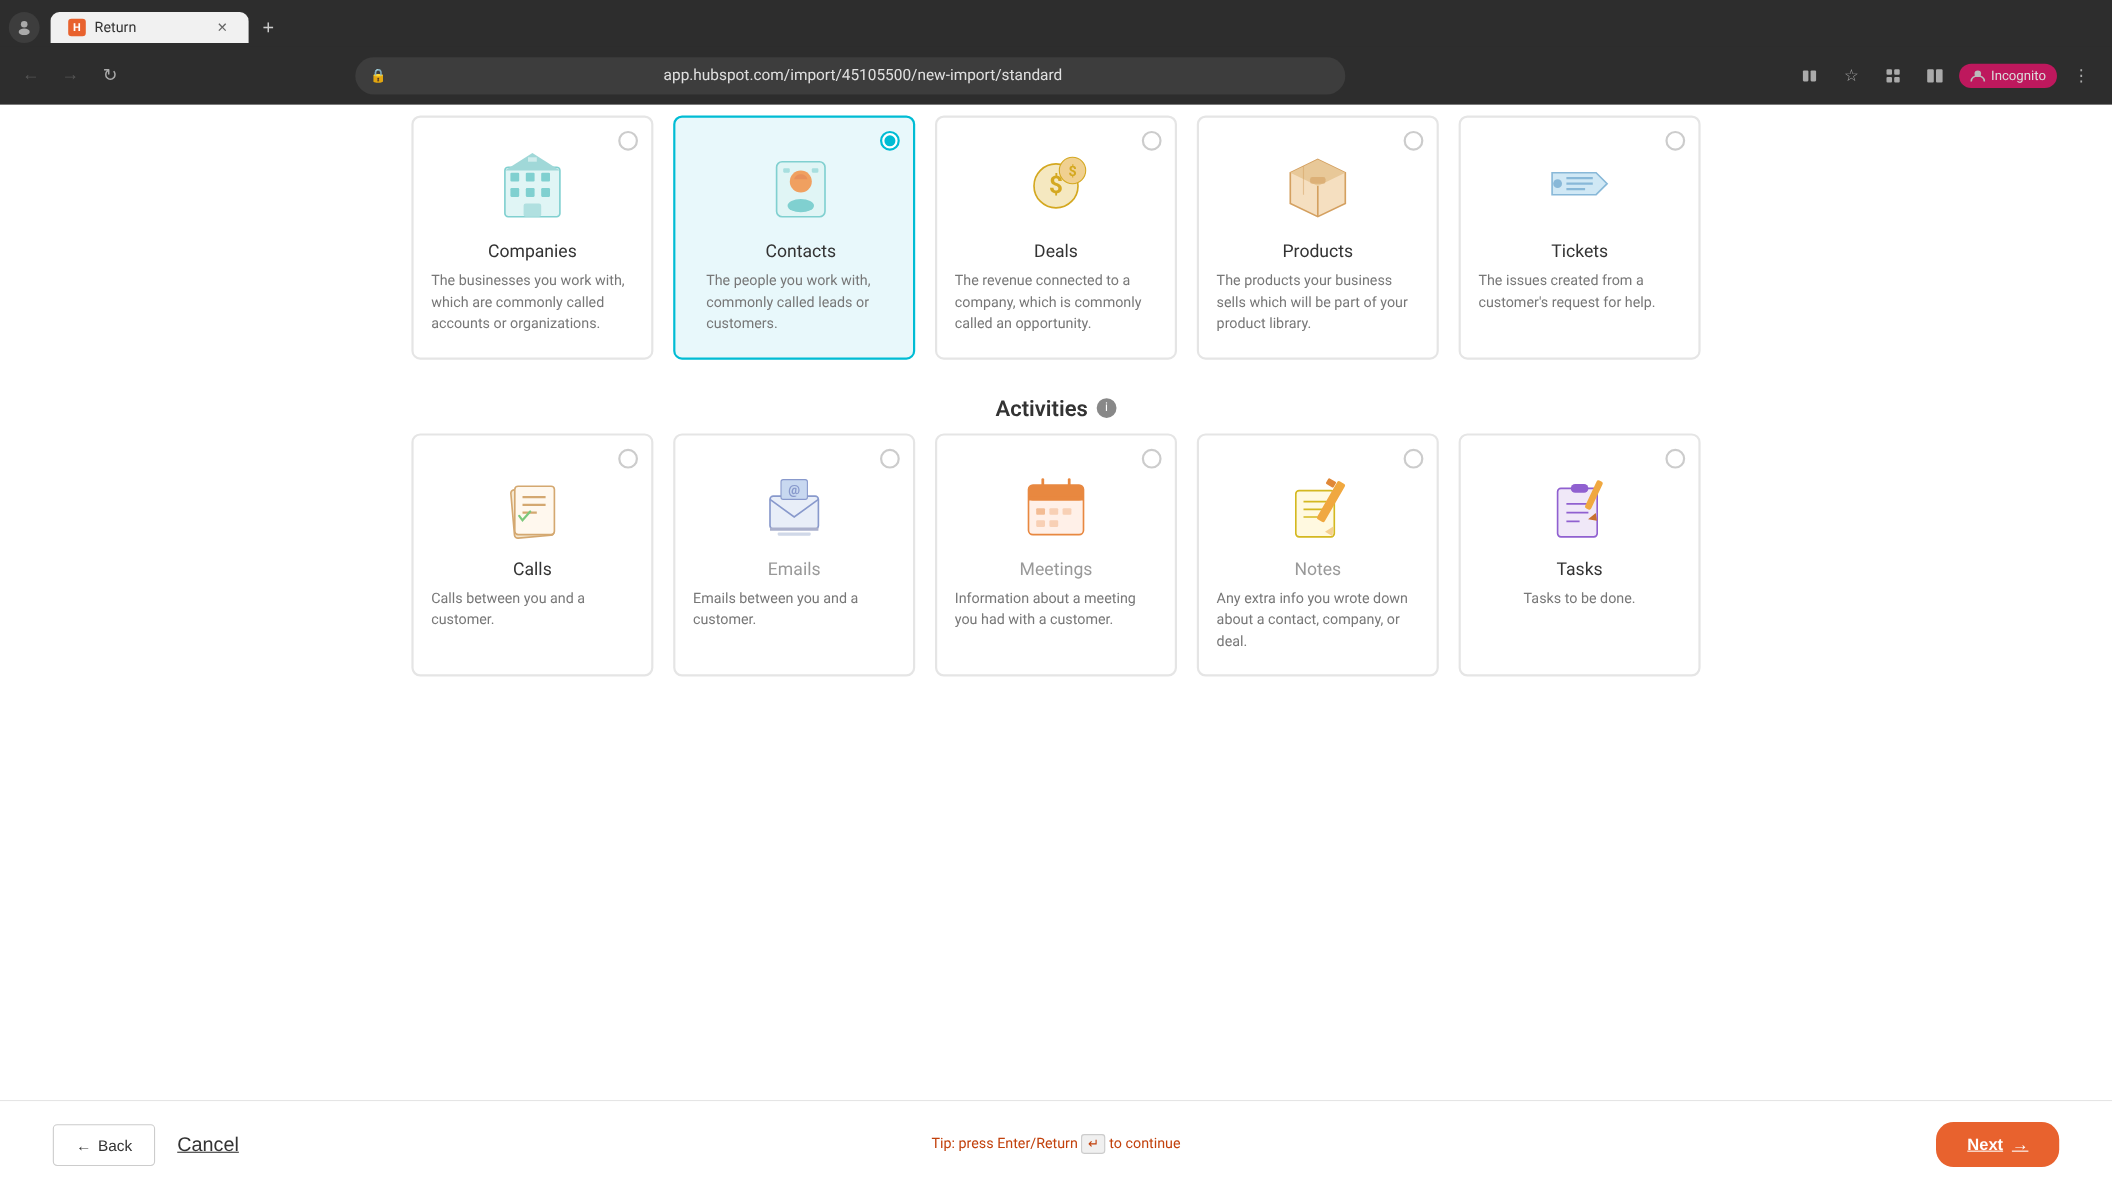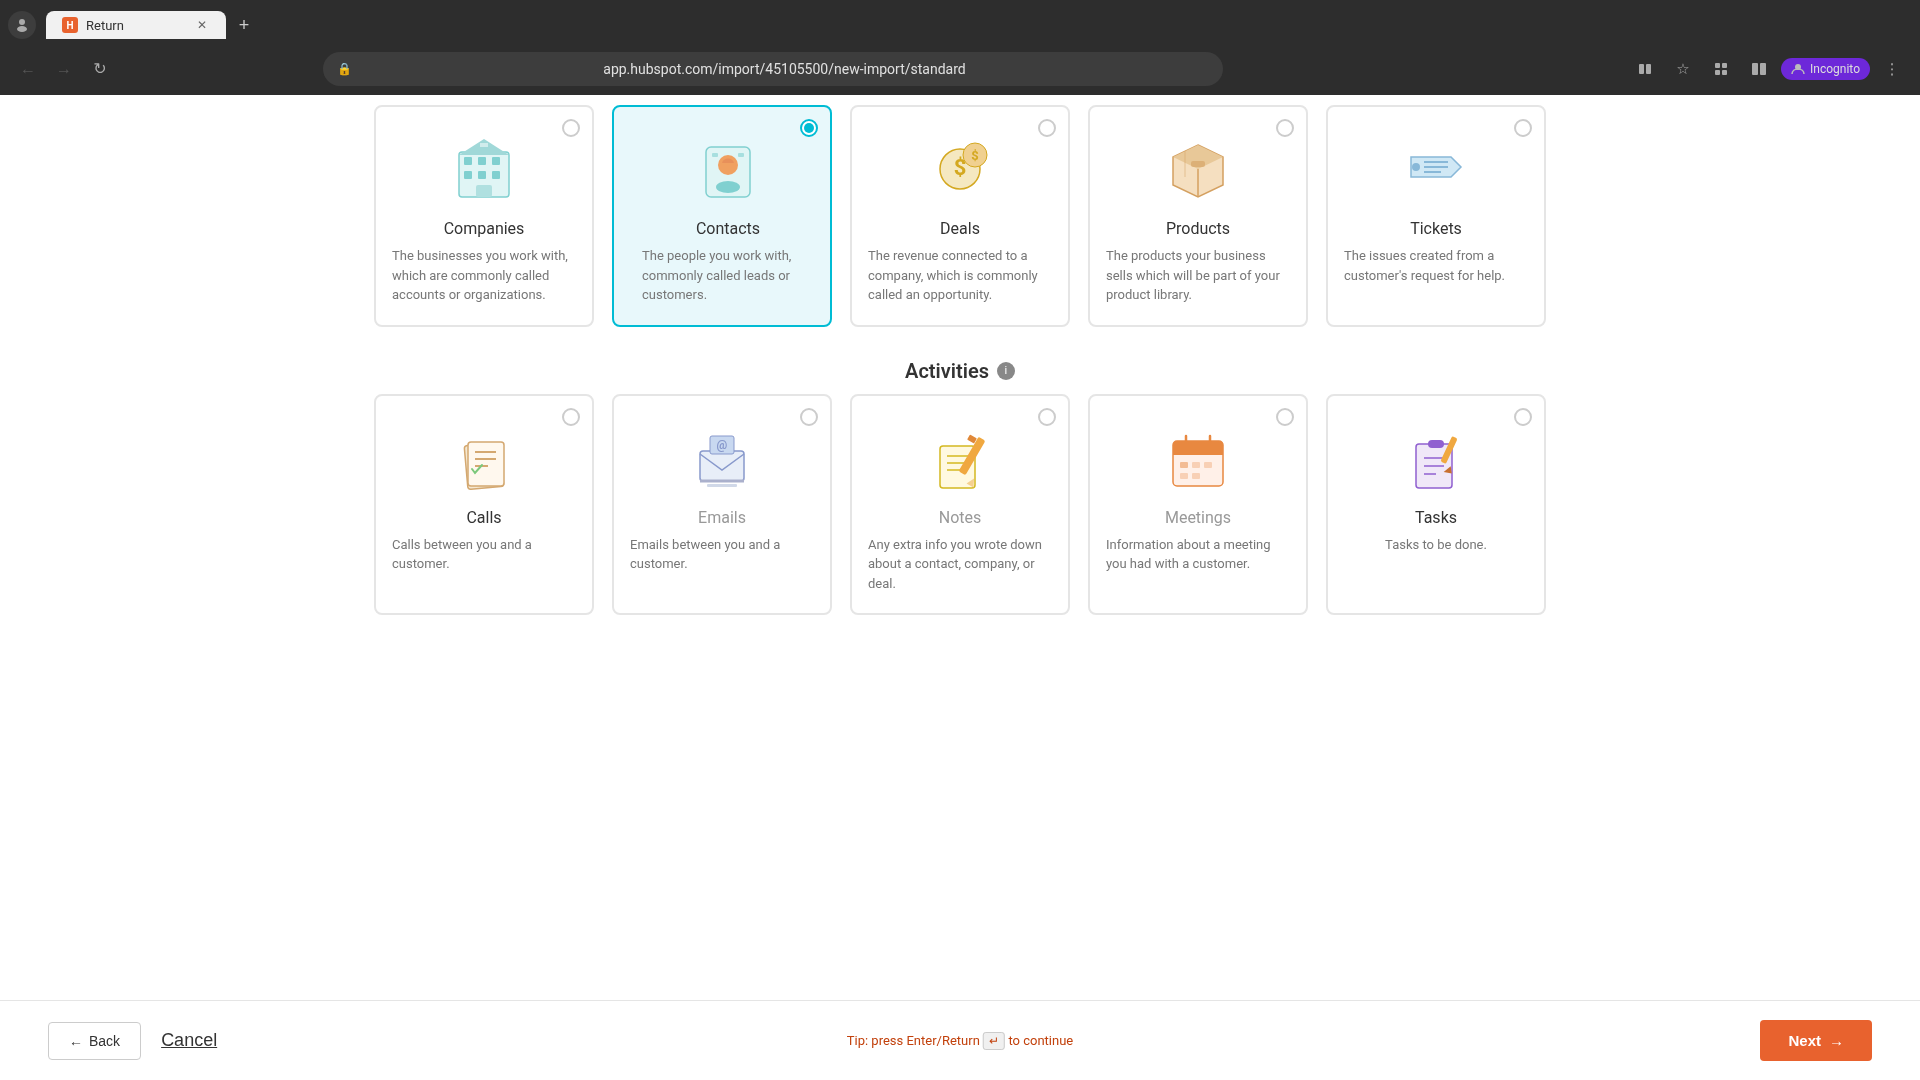--- a/index.html
+++ b/index.html
@@ -156,7 +156,7 @@
       justify-content: center;
     }
     .incognito-badge {
-      background: #6d28d9;
+      background: #be185d;
       color: #ddd;
       font-size: 12px;
       padding: 4px 10px;

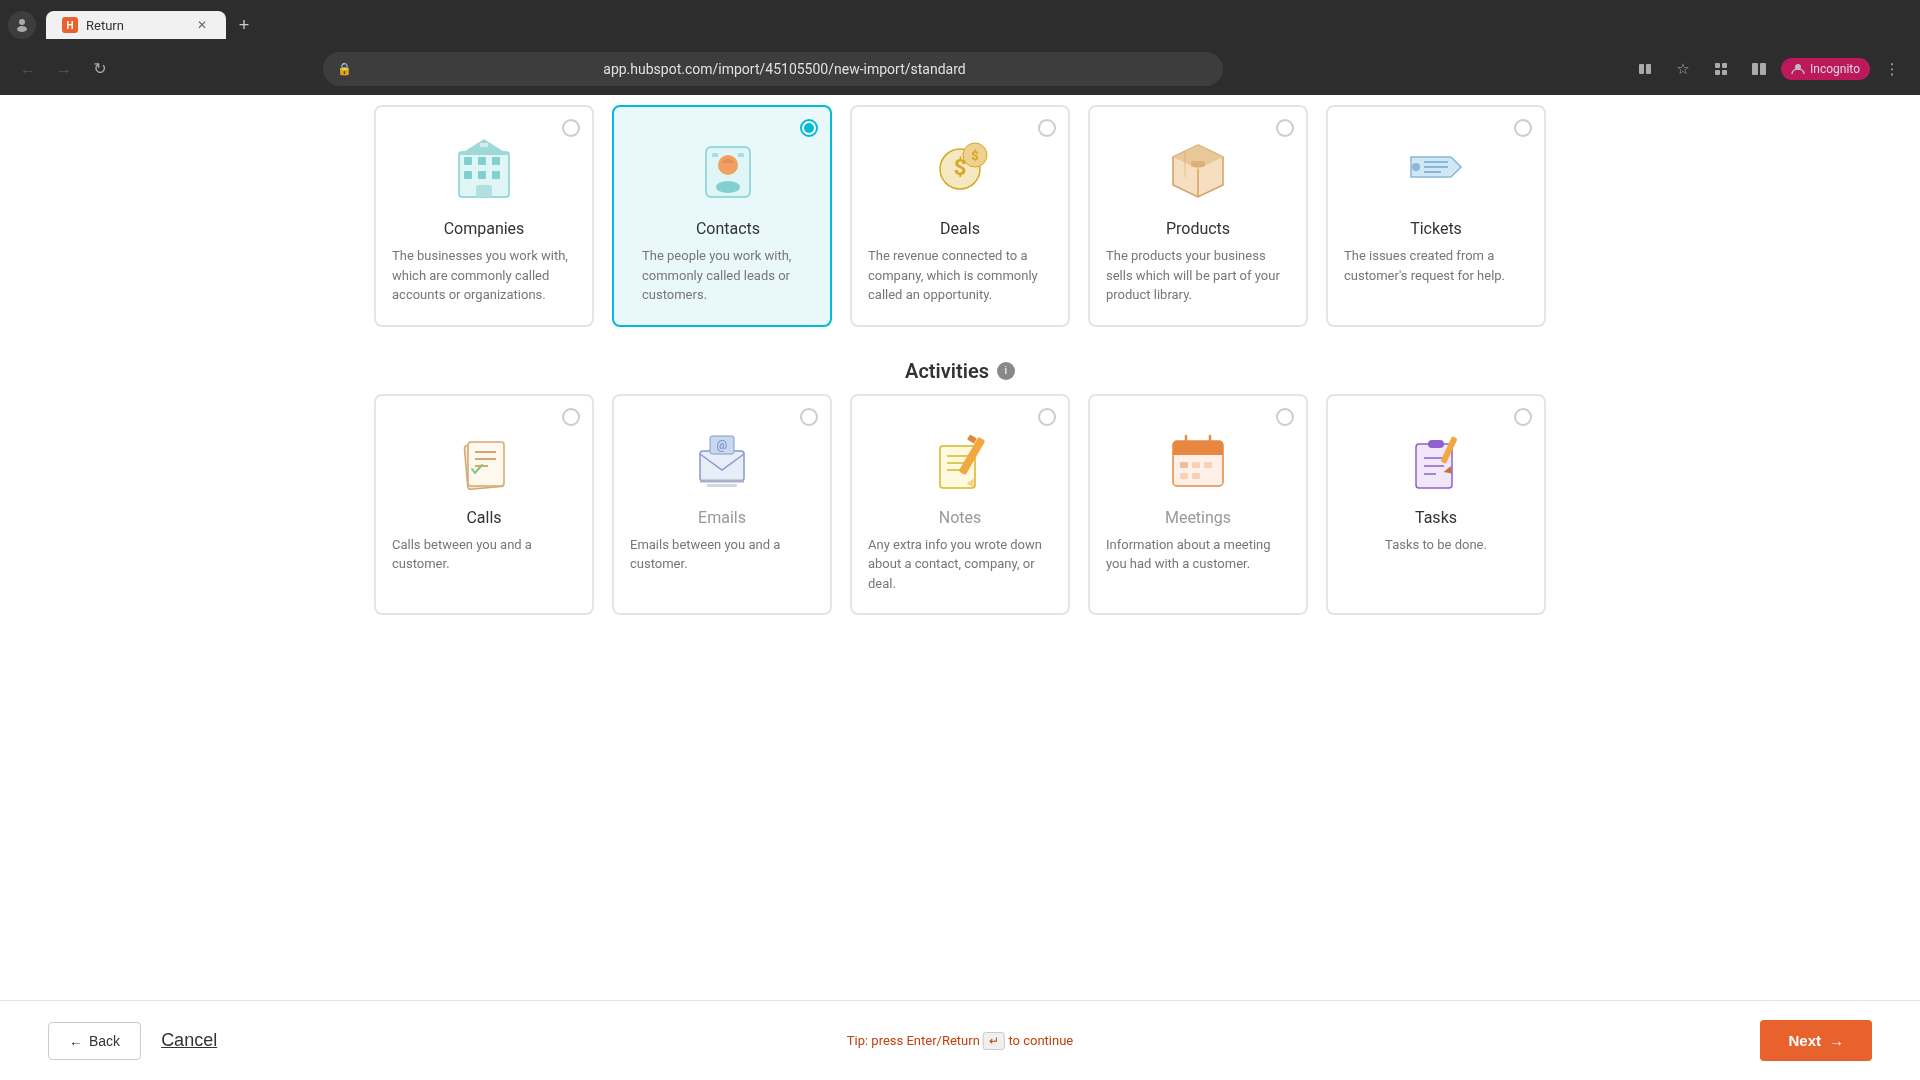--- a/index.html
+++ b/index.html
@@ -565,25 +565,6 @@
         <div class="card-icon">
           <svg width="80" height="80" viewBox="0 0 80 80" fill="none">
 
-            <rect x="20" y="30" width="35" height="42" rx="3" fill="#fff9e0" stroke="#d4b820" stroke-width="1.5"></rect>
-            <line x1="27" y1="40" x2="48" y2="40" stroke="#d4b820" stroke-width="1.5"></line>
-            <line x1="27" y1="47" x2="48" y2="47" stroke="#d4b820" stroke-width="1.5"></line>
-            <line x1="27" y1="54" x2="40" y2="54" stroke="#d4b820" stroke-width="1.5"></line>
-
-            <rect x="48" y="20" width="8" height="40" rx="2" fill="#f0a840" transform="rotate(30 52 40)"></rect>
-            <polygon points="52,62 48,70 56,70" fill="#f5d090" transform="rotate(30 52 66)"></polygon>
-            <rect x="48" y="20" width="8" height="6" rx="1" fill="#e08838" transform="rotate(30 52 23)"></rect>
-          </svg>
-        </div>
-        <div class="card-title muted">Notes</div>
-        <div class="card-desc">Any extra info you wrote down about a contact, company, or deal.</div>
-      </div>
-
-      <div class="object-card">
-        <div class="card-radio"></div>
-        <div class="card-icon">
-          <svg width="80" height="80" viewBox="0 0 80 80" fill="none">
-
             <rect x="15" y="25" width="50" height="45" rx="4" fill="#fff0e8" stroke="#e88840" stroke-width="1.5"></rect>
             <rect x="15" y="25" width="50" height="14" rx="4" fill="#e88840"></rect>
             <rect x="15" y="35" width="50" height="4" fill="#e88840"></rect>
@@ -599,6 +580,25 @@
         </div>
         <div class="card-title muted">Meetings</div>
         <div class="card-desc">Information about a meeting you had with a customer.</div>
+      </div>
+
+      <div class="object-card">
+        <div class="card-radio"></div>
+        <div class="card-icon">
+          <svg width="80" height="80" viewBox="0 0 80 80" fill="none">
+
+            <rect x="20" y="30" width="35" height="42" rx="3" fill="#fff9e0" stroke="#d4b820" stroke-width="1.5"></rect>
+            <line x1="27" y1="40" x2="48" y2="40" stroke="#d4b820" stroke-width="1.5"></line>
+            <line x1="27" y1="47" x2="48" y2="47" stroke="#d4b820" stroke-width="1.5"></line>
+            <line x1="27" y1="54" x2="40" y2="54" stroke="#d4b820" stroke-width="1.5"></line>
+
+            <rect x="48" y="20" width="8" height="40" rx="2" fill="#f0a840" transform="rotate(30 52 40)"></rect>
+            <polygon points="52,62 48,70 56,70" fill="#f5d090" transform="rotate(30 52 66)"></polygon>
+            <rect x="48" y="20" width="8" height="6" rx="1" fill="#e08838" transform="rotate(30 52 23)"></rect>
+          </svg>
+        </div>
+        <div class="card-title muted">Notes</div>
+        <div class="card-desc">Any extra info you wrote down about a contact, company, or deal.</div>
       </div>
 
       <div class="object-card">

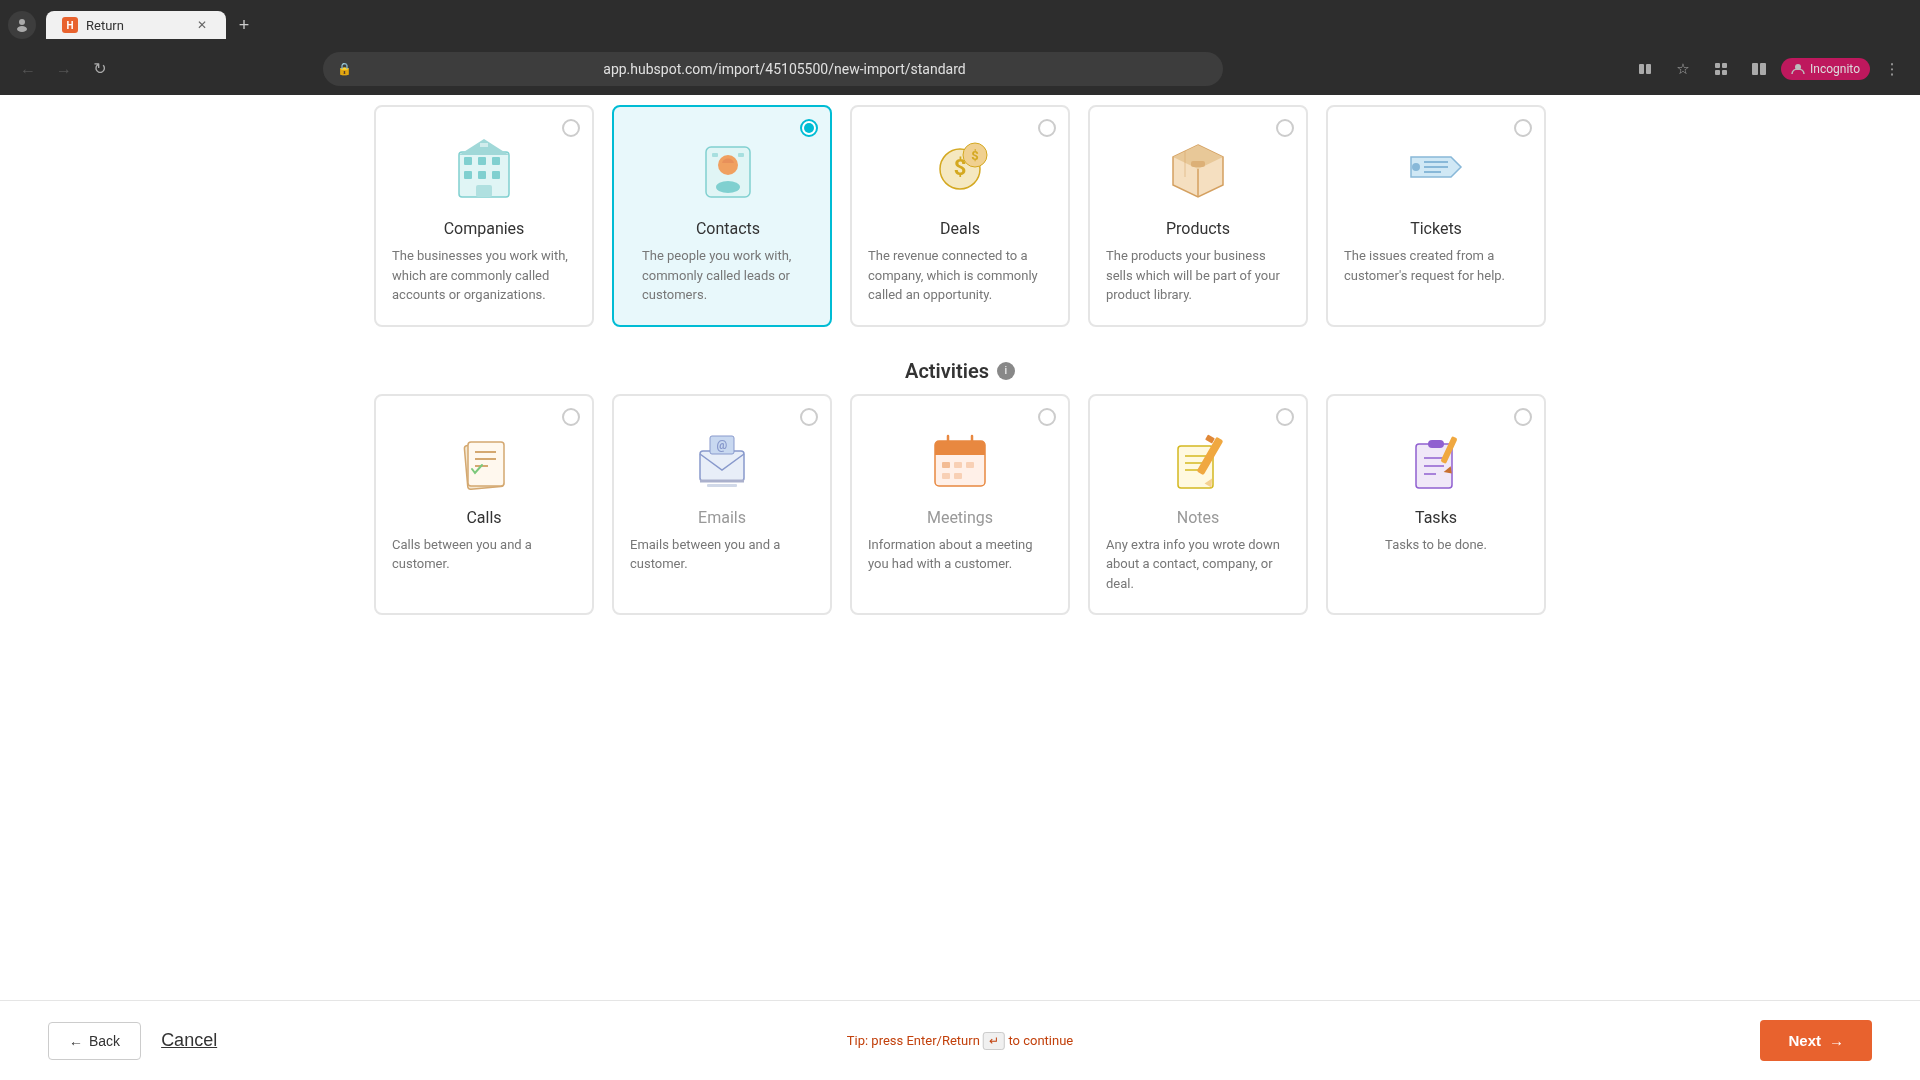--- a/index.html
+++ b/index.html
@@ -344,7 +344,7 @@
       background: #e8622e;
       color: white;
       border: none;
-      border-radius: 4px;
+      border-radius: 16px;
       padding: 12px 28px;
       font-size: 15px;
       font-weight: 600;
@@ -352,6 +352,7 @@
       display: flex;
       align-items: center;
       gap: 8px;
+      text-decoration: underline;
     }
 
     

